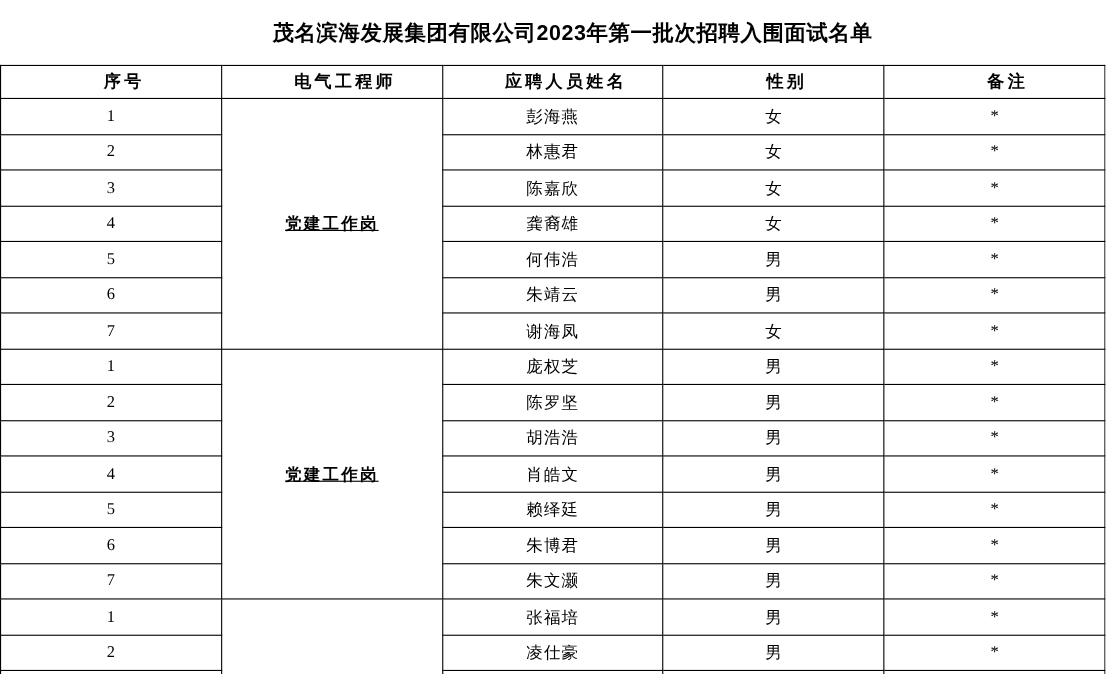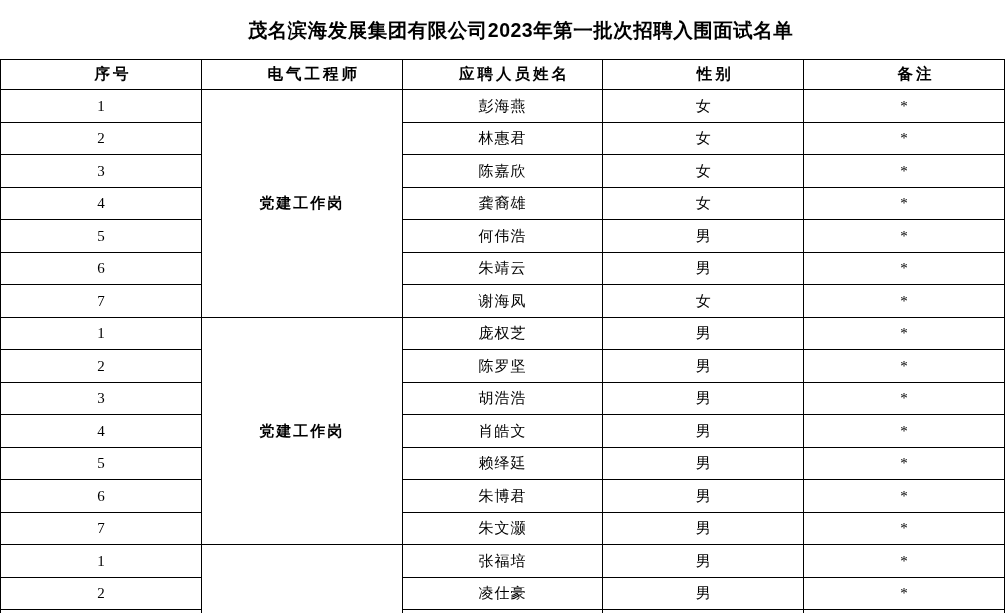--- a/index.html
+++ b/index.html
@@ -65,6 +65,7 @@
     font-weight: bold;
     font-size: 16px;
     letter-spacing: 2px;
+    text-decoration: underline;
   }
   td.name-cell { letter-spacing: 1px; }
   td.remark-cell {

